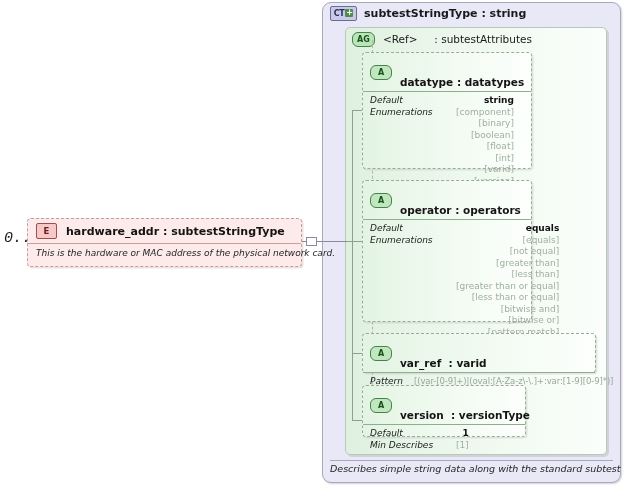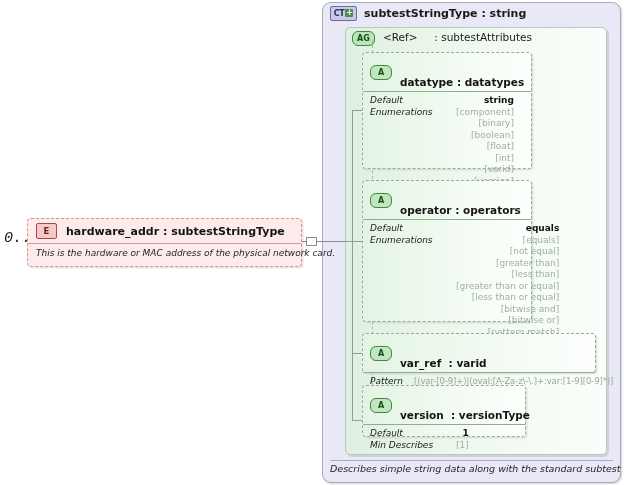--- a/index.html
+++ b/index.html
@@ -66,7 +66,7 @@
   }
   #ag-header {
     left: 352px; top: 31px; height: 16px;
-    display: flex; gap: 8px;
+    display: flex; align-items: center; gap: 8px;
   }
   .ag-badge {
     display: inline-flex; align-items: center; justify-content: center;

